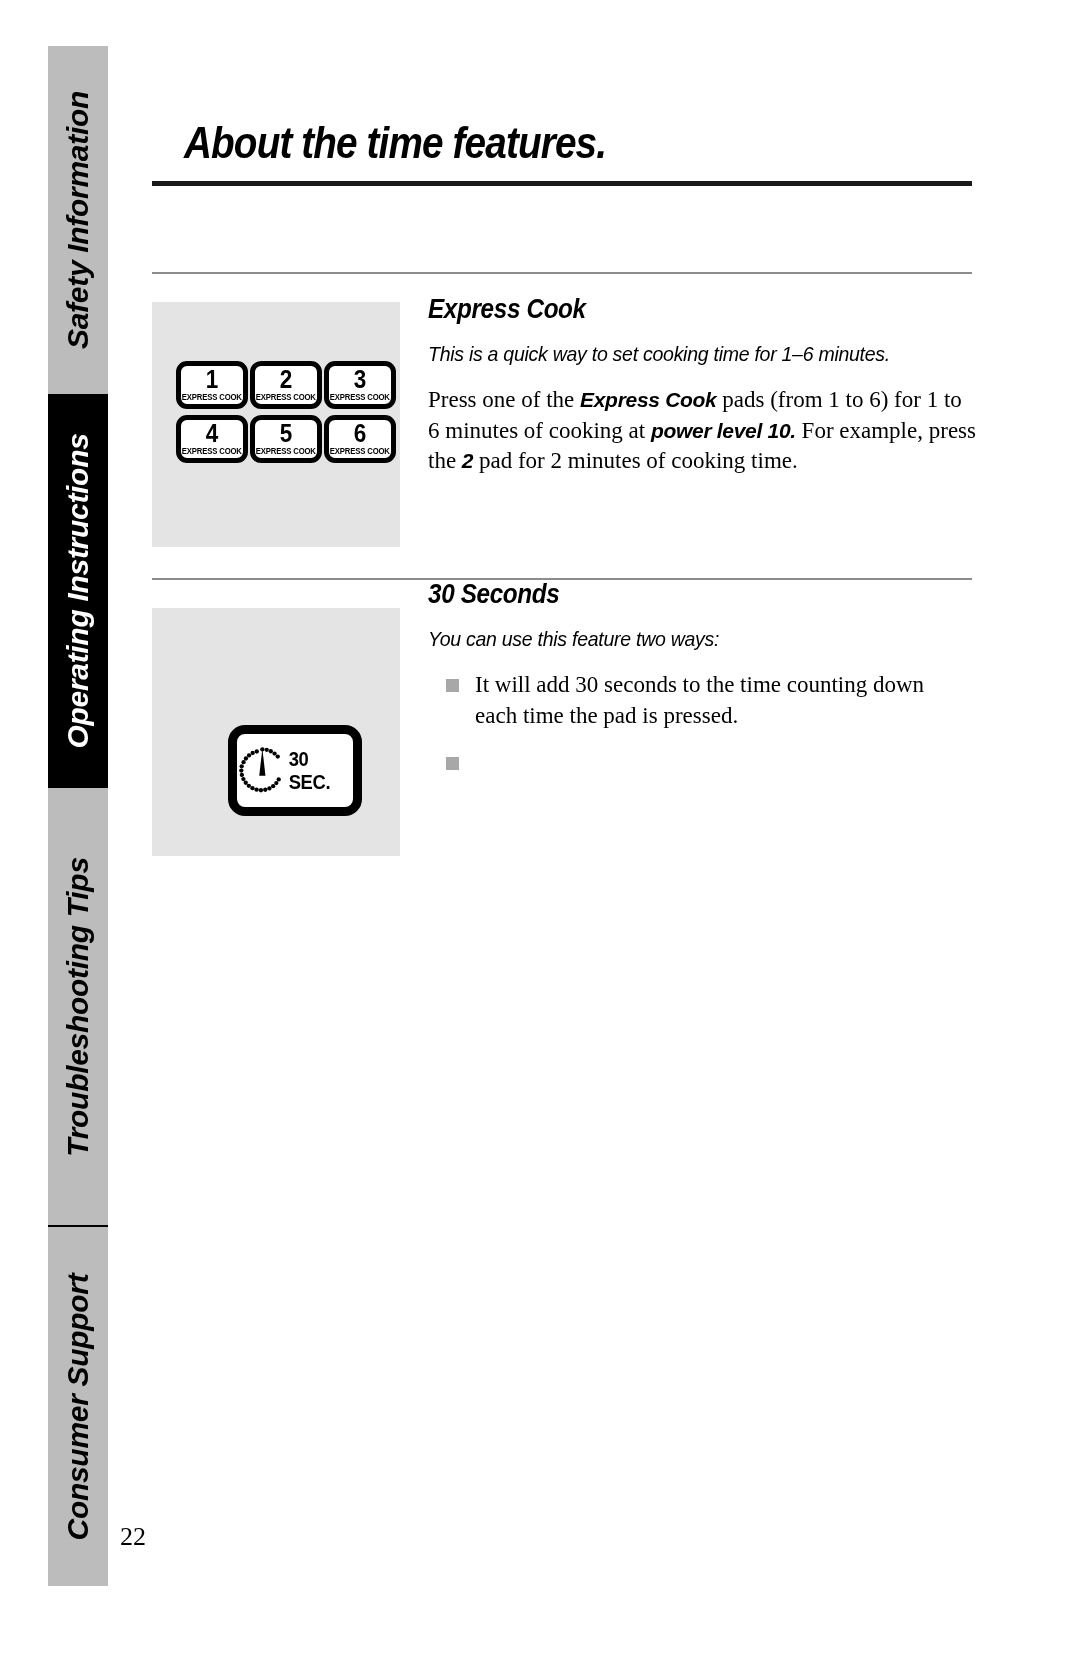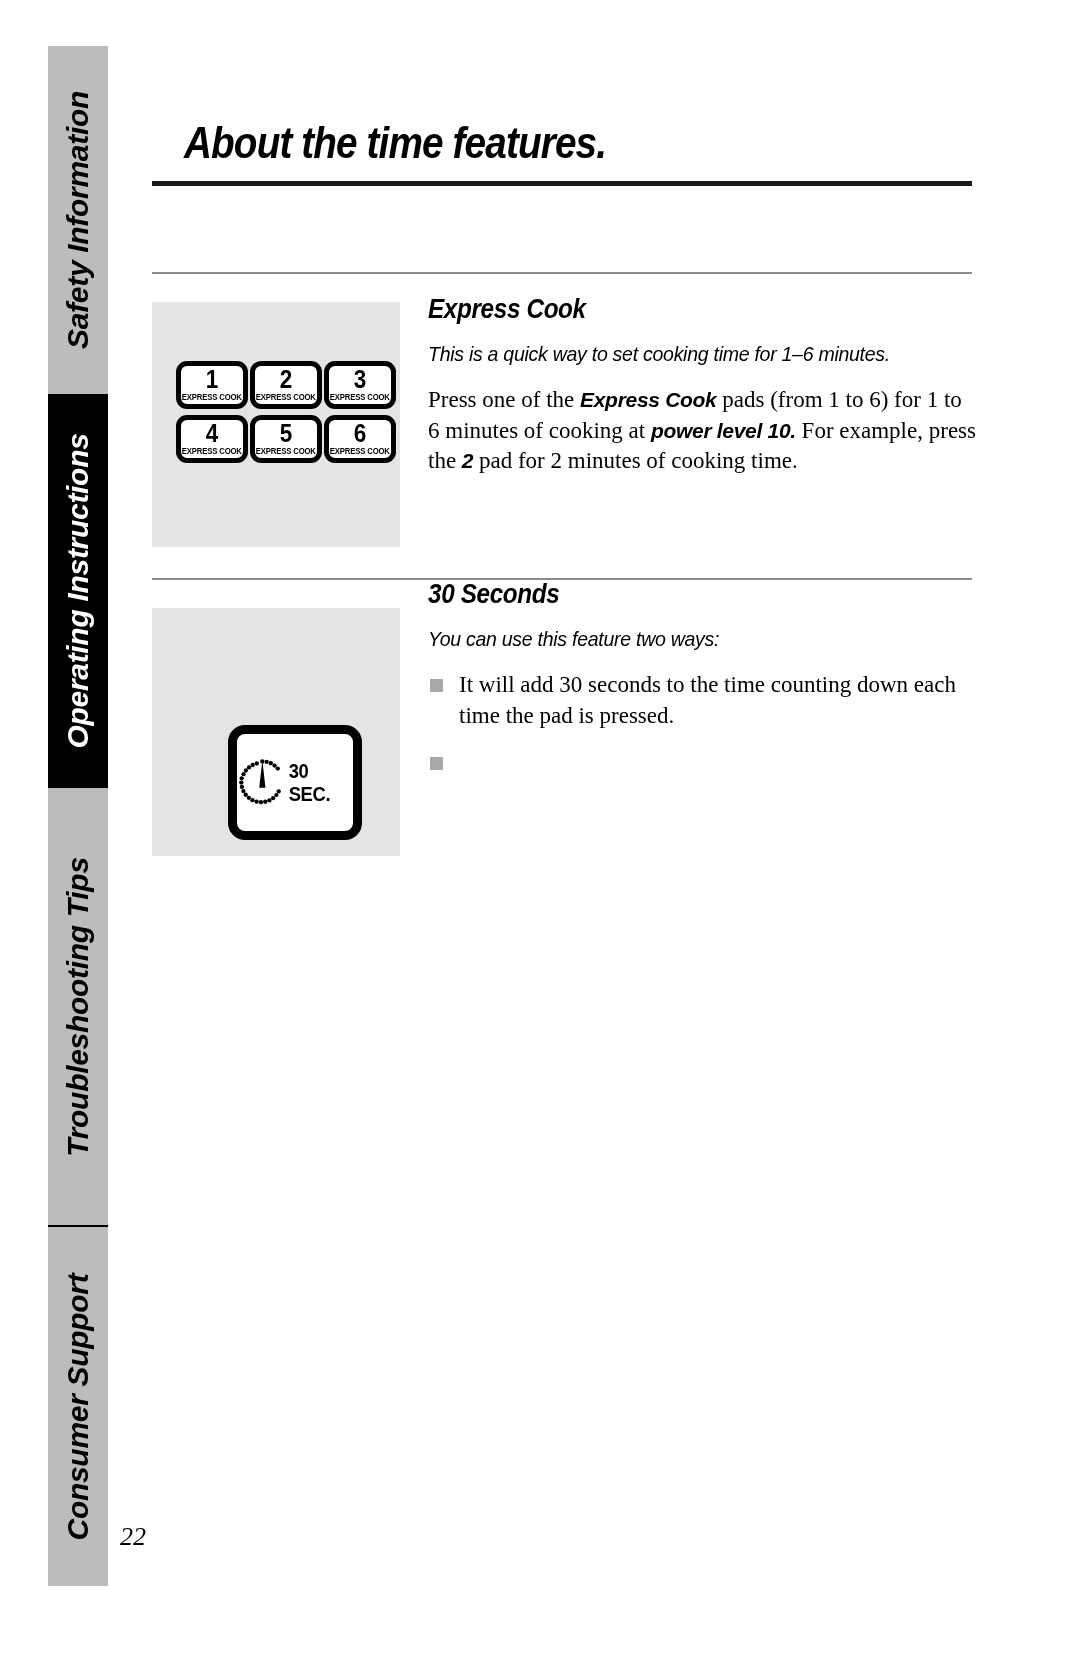--- a/index.html
+++ b/index.html
@@ -234,7 +234,7 @@
   }
 
   
-  .bullet-list { margin: 0; padding: 0; list-style: none; }
+  .bullet-list { margin: 16px; padding: 0; list-style: none; }
   .bullet-item {
     position: relative;
     padding-left: 31px;

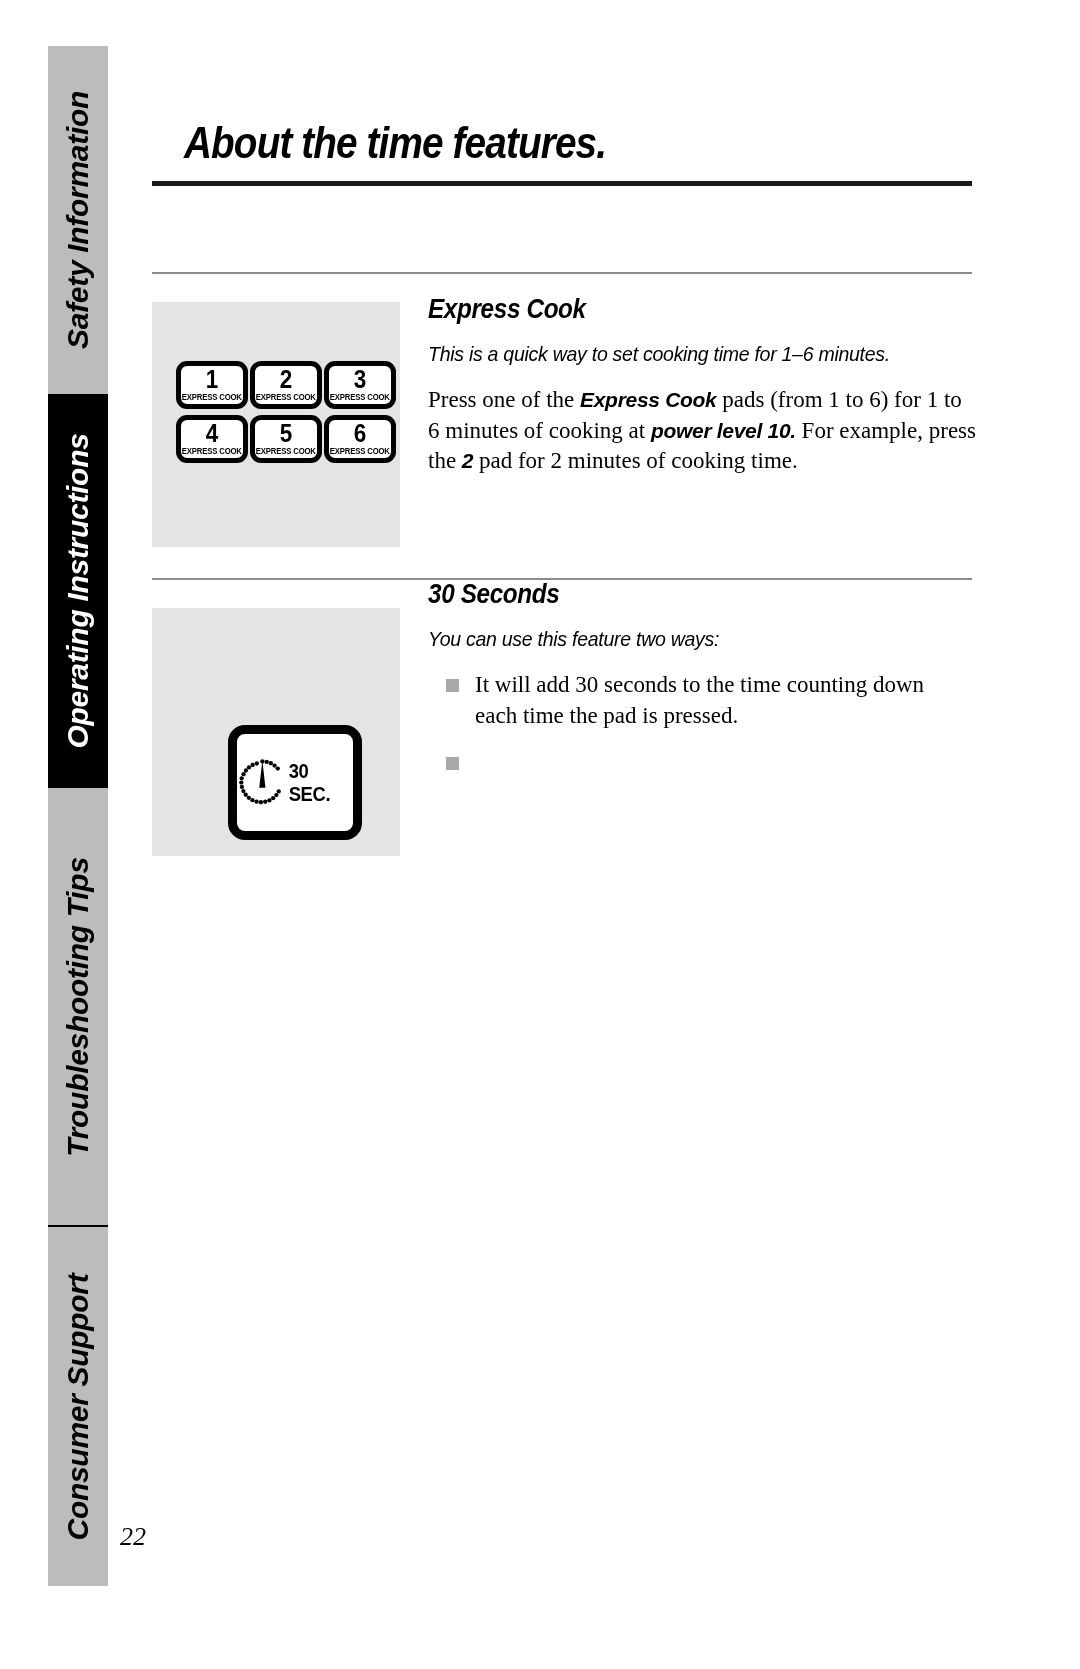--- a/index.html
+++ b/index.html
@@ -160,7 +160,7 @@
     left: 76px;
     top: 117px;
     width: 134px;
-    height: 115px;
+    height: 91px;
     background: #ffffff;
     border: 9px solid #000000;
     border-radius: 17px;

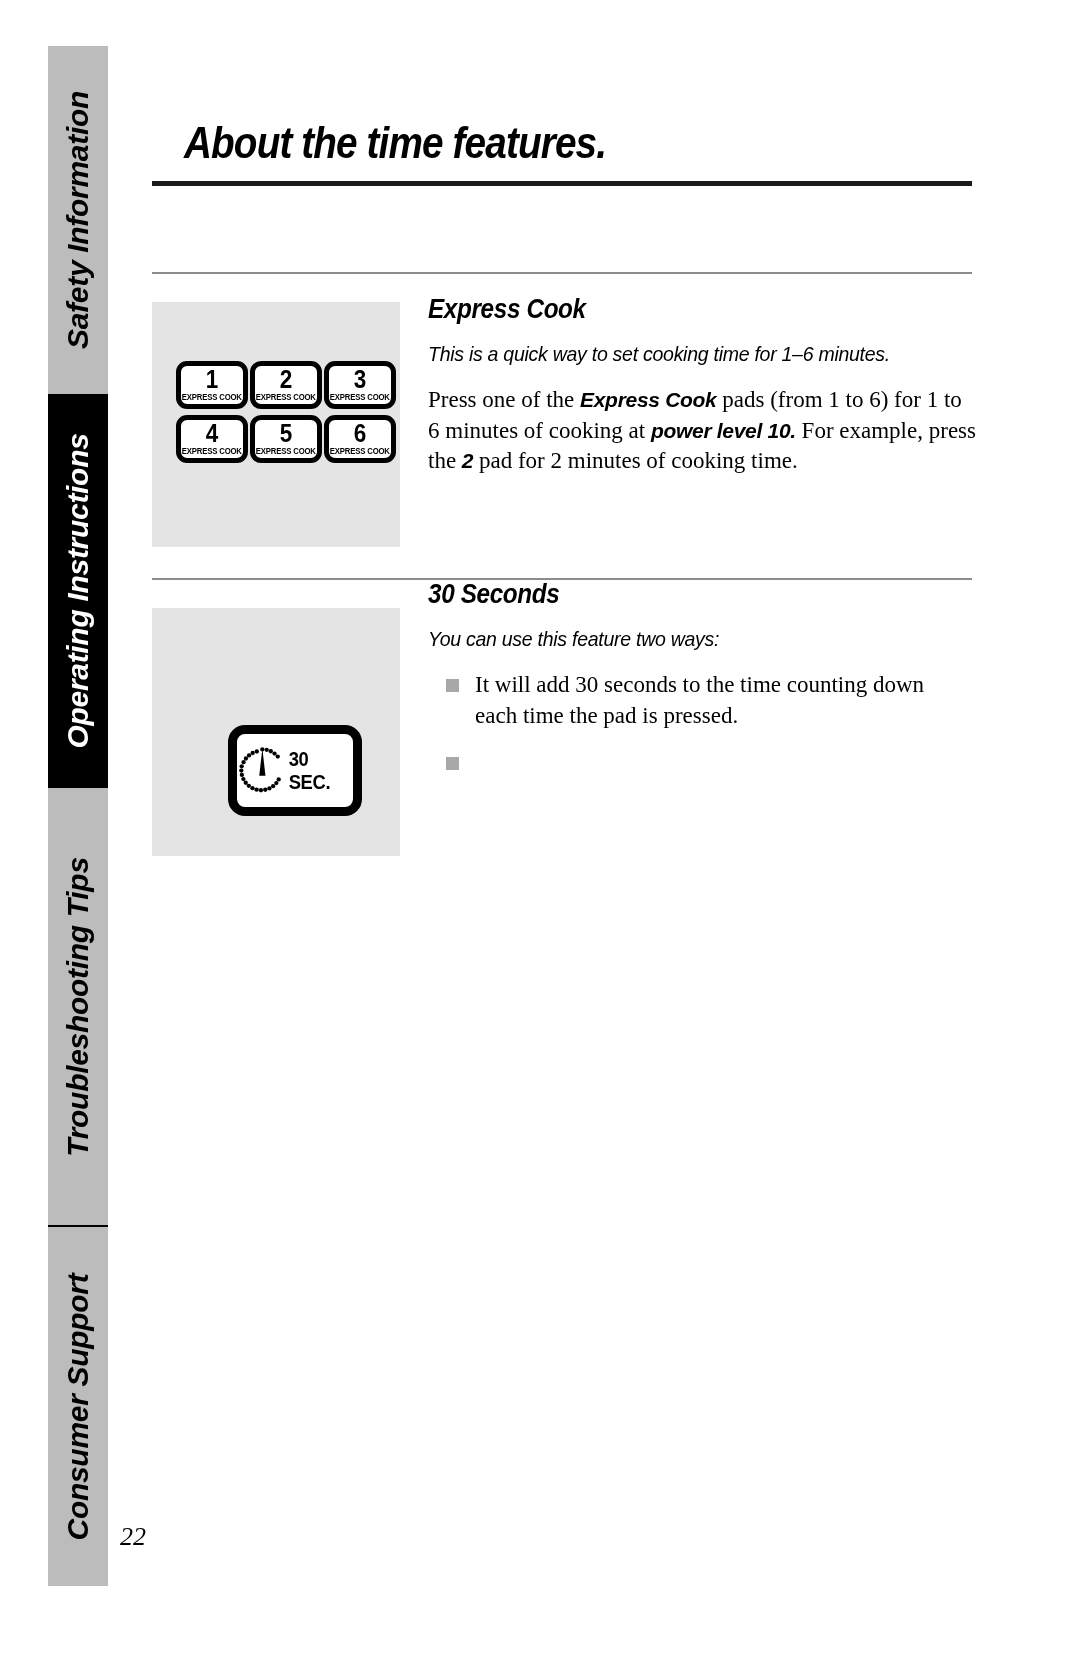--- a/index.html
+++ b/index.html
@@ -260,7 +260,6 @@
     left: 120px;
     top: 1522px;
     font-family: "Liberation Serif", serif;
-    font-style: italic;
     font-size: 26px;
     color: #000000;
   }

